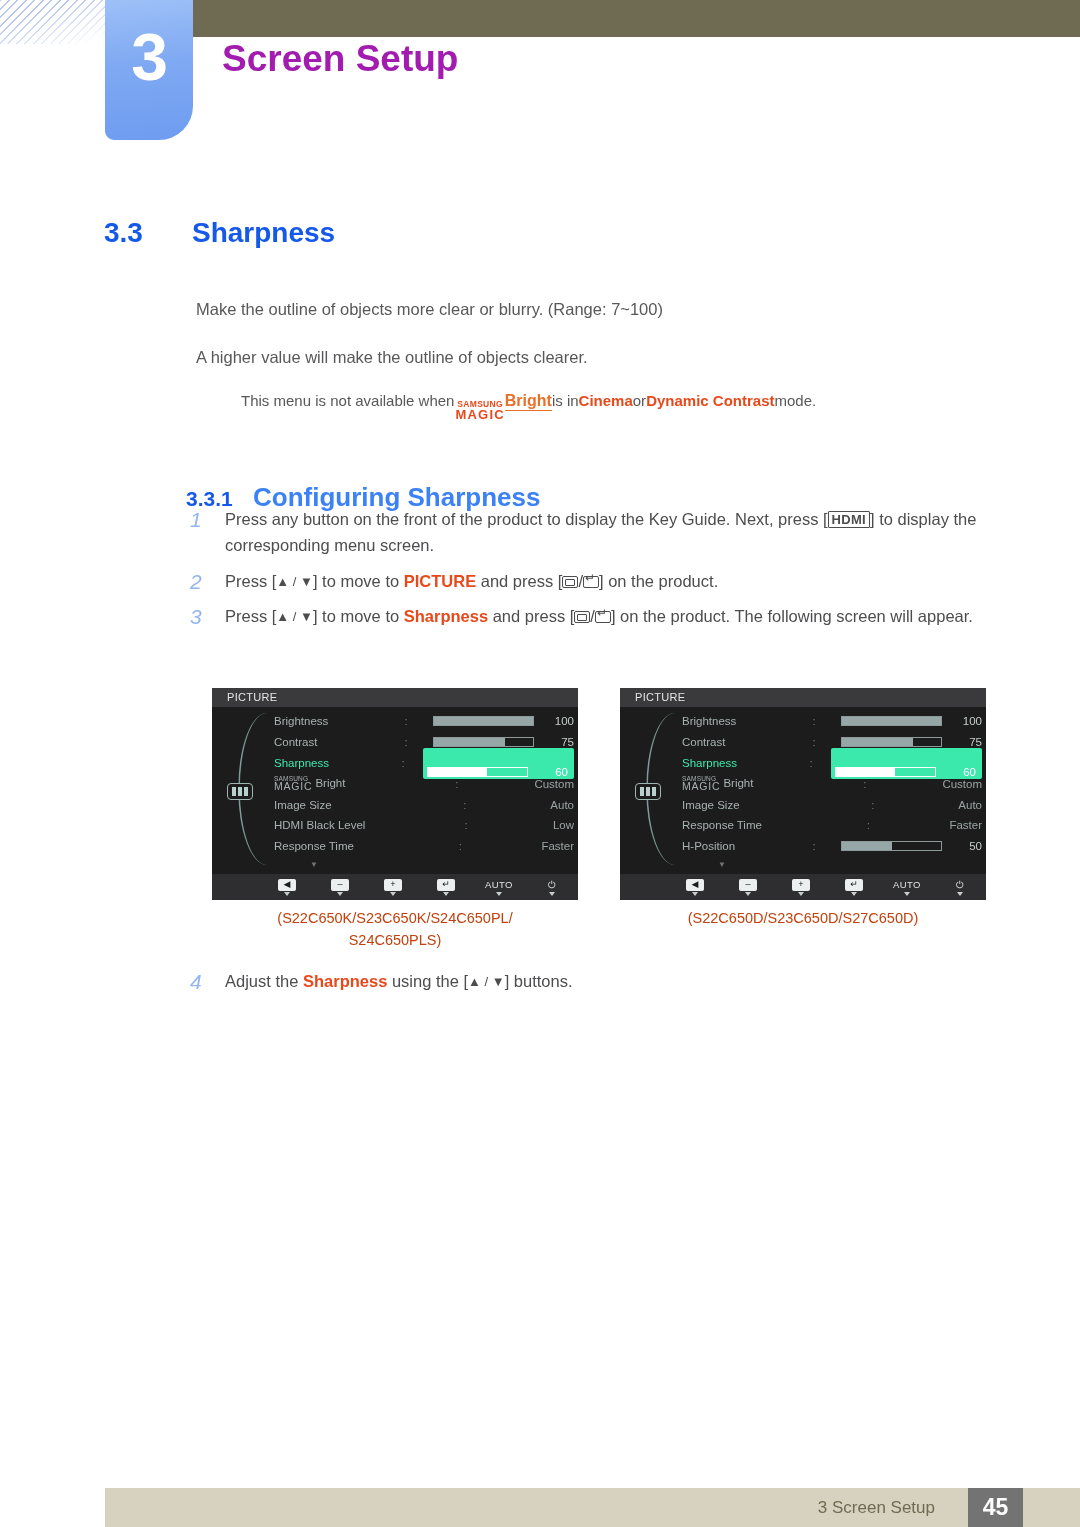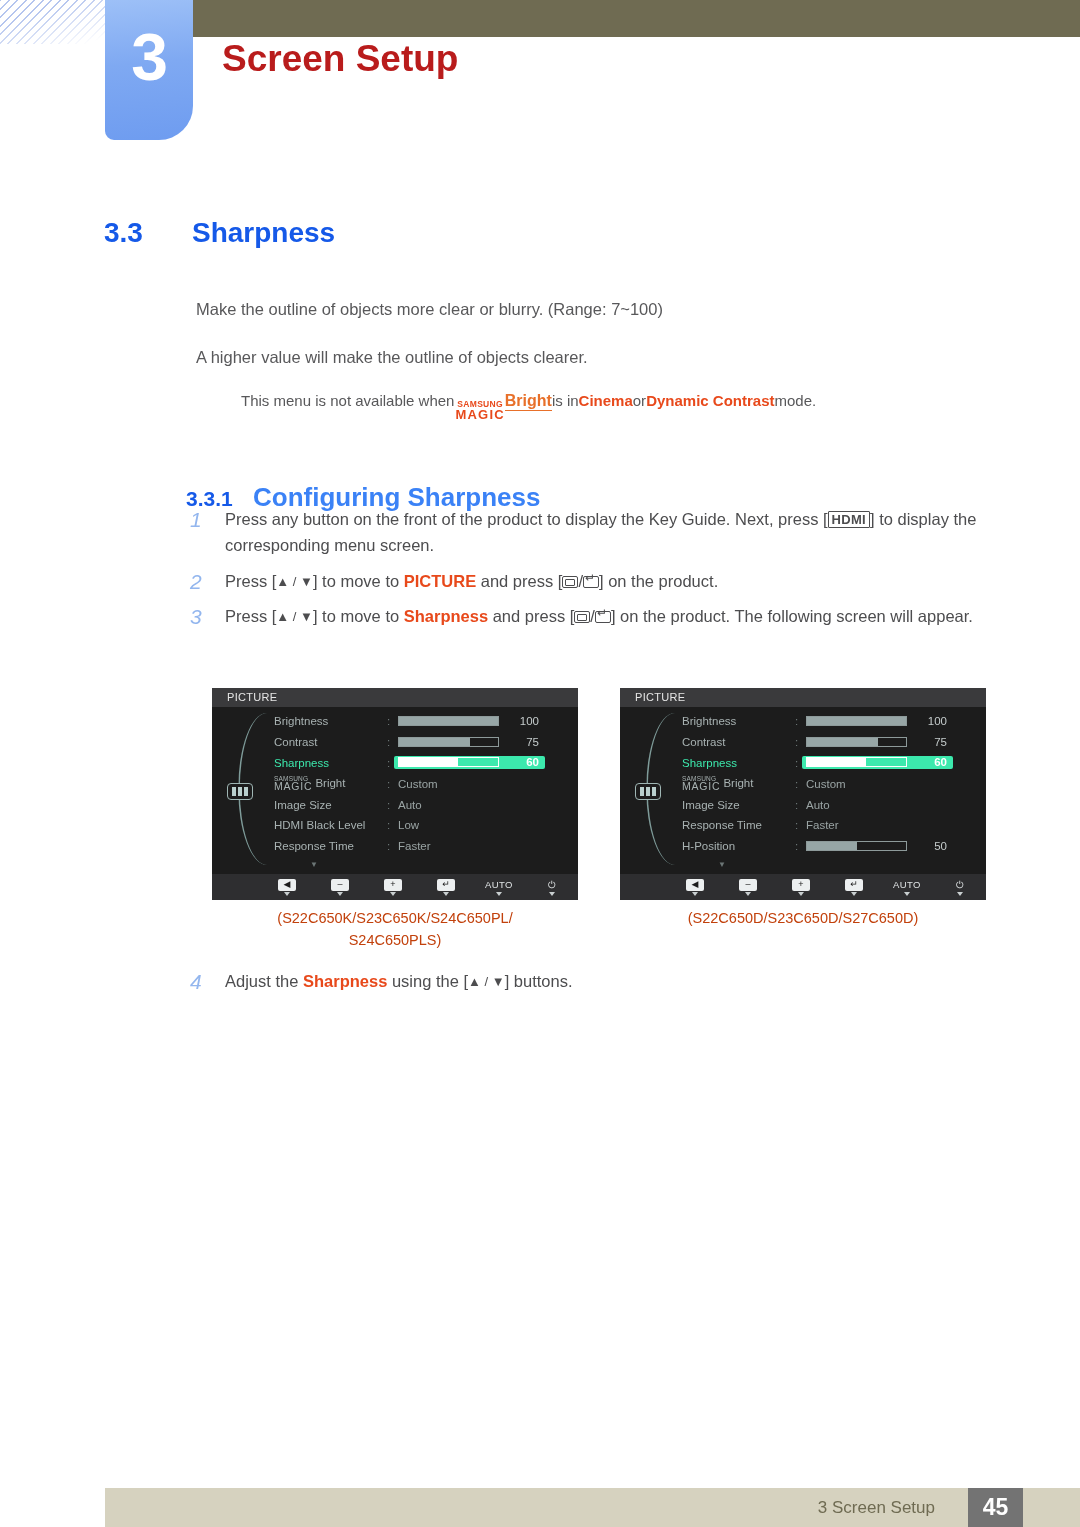--- a/index.html
+++ b/index.html
@@ -37,7 +37,7 @@
   }
   .chap-title {
     position: absolute; left: 222px; top: 38px;
-    color: #b91c1c; font-size: 37px; font-weight: bold;
+    color: #a21caf; font-size: 37px; font-weight: bold;
   }
 
   .h2-row { position: absolute; left: 104px; top: 217px; width: 900px;

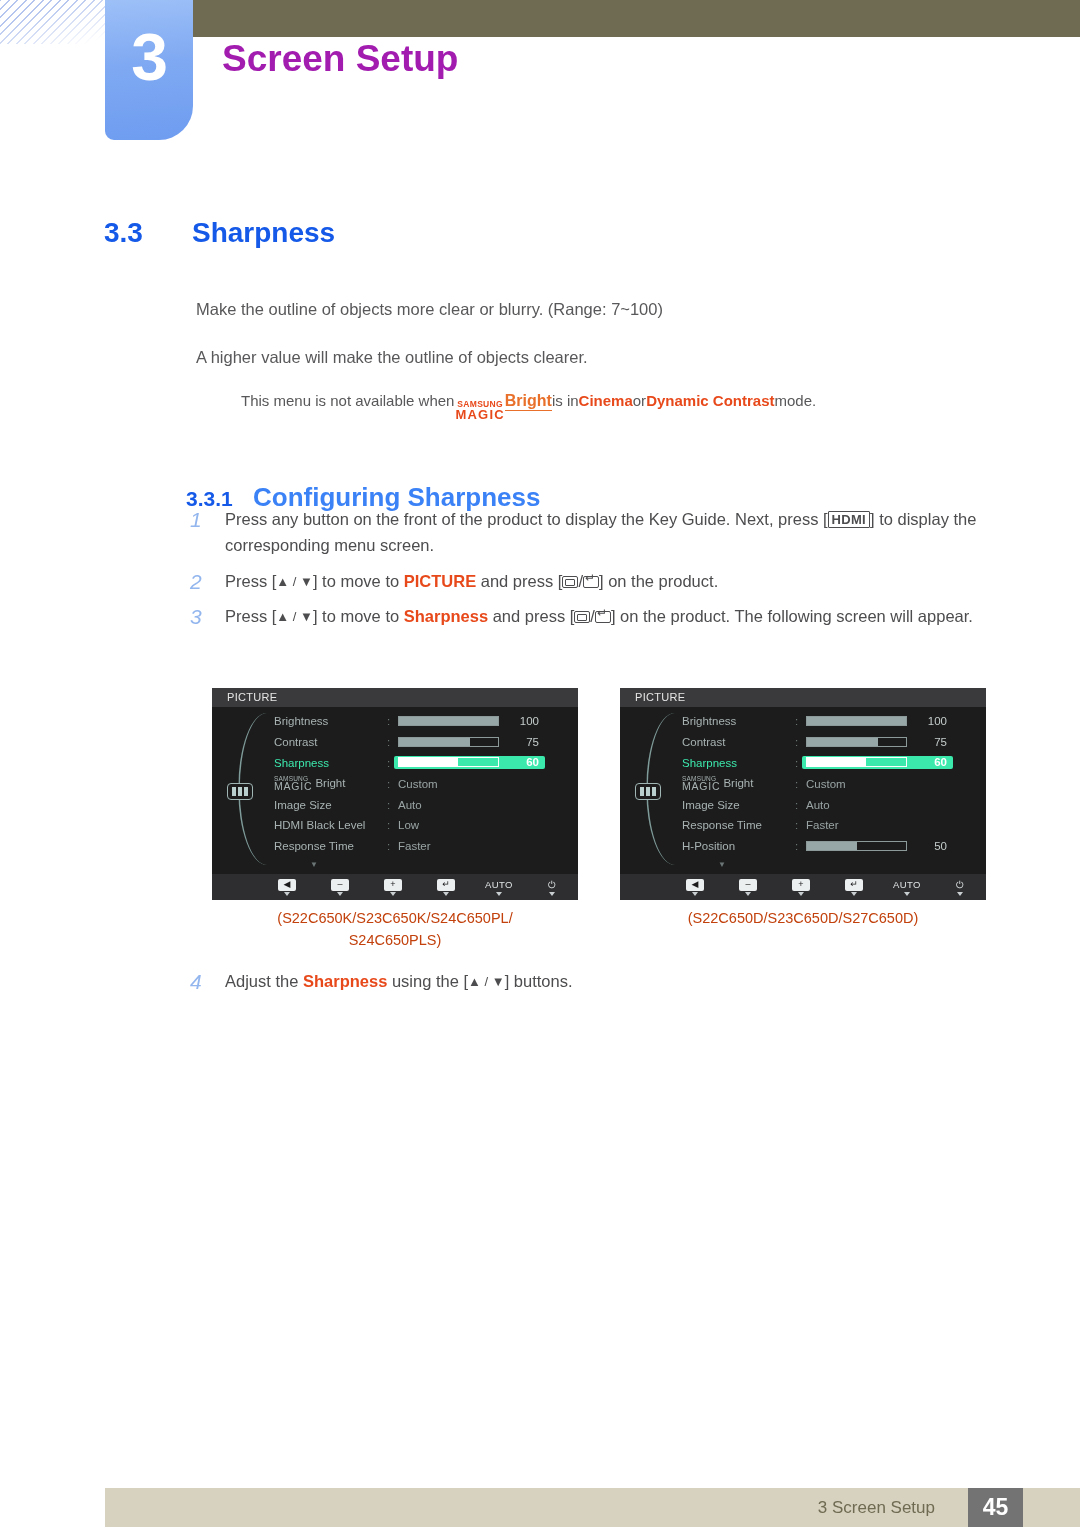--- a/index.html
+++ b/index.html
@@ -118,7 +118,7 @@
 
   .osd-rows { position: absolute; left: 62px; top: 4px; width: 300px; }
   .osd-row { display: flex; align-items: center; height: 20.8px;
-             font-size: 11.5px; color: #a8b2b2; }
+             font-size: 11.5px; color: #a8b2b2; justify-content: space-between; }
   .osd-row .lbl { width: 113px; white-space: nowrap; }
   .osd-row.sel .lbl { color: #3ce9ad; }
   .osd-row .colon { width: 11px; color: #6e7878; }

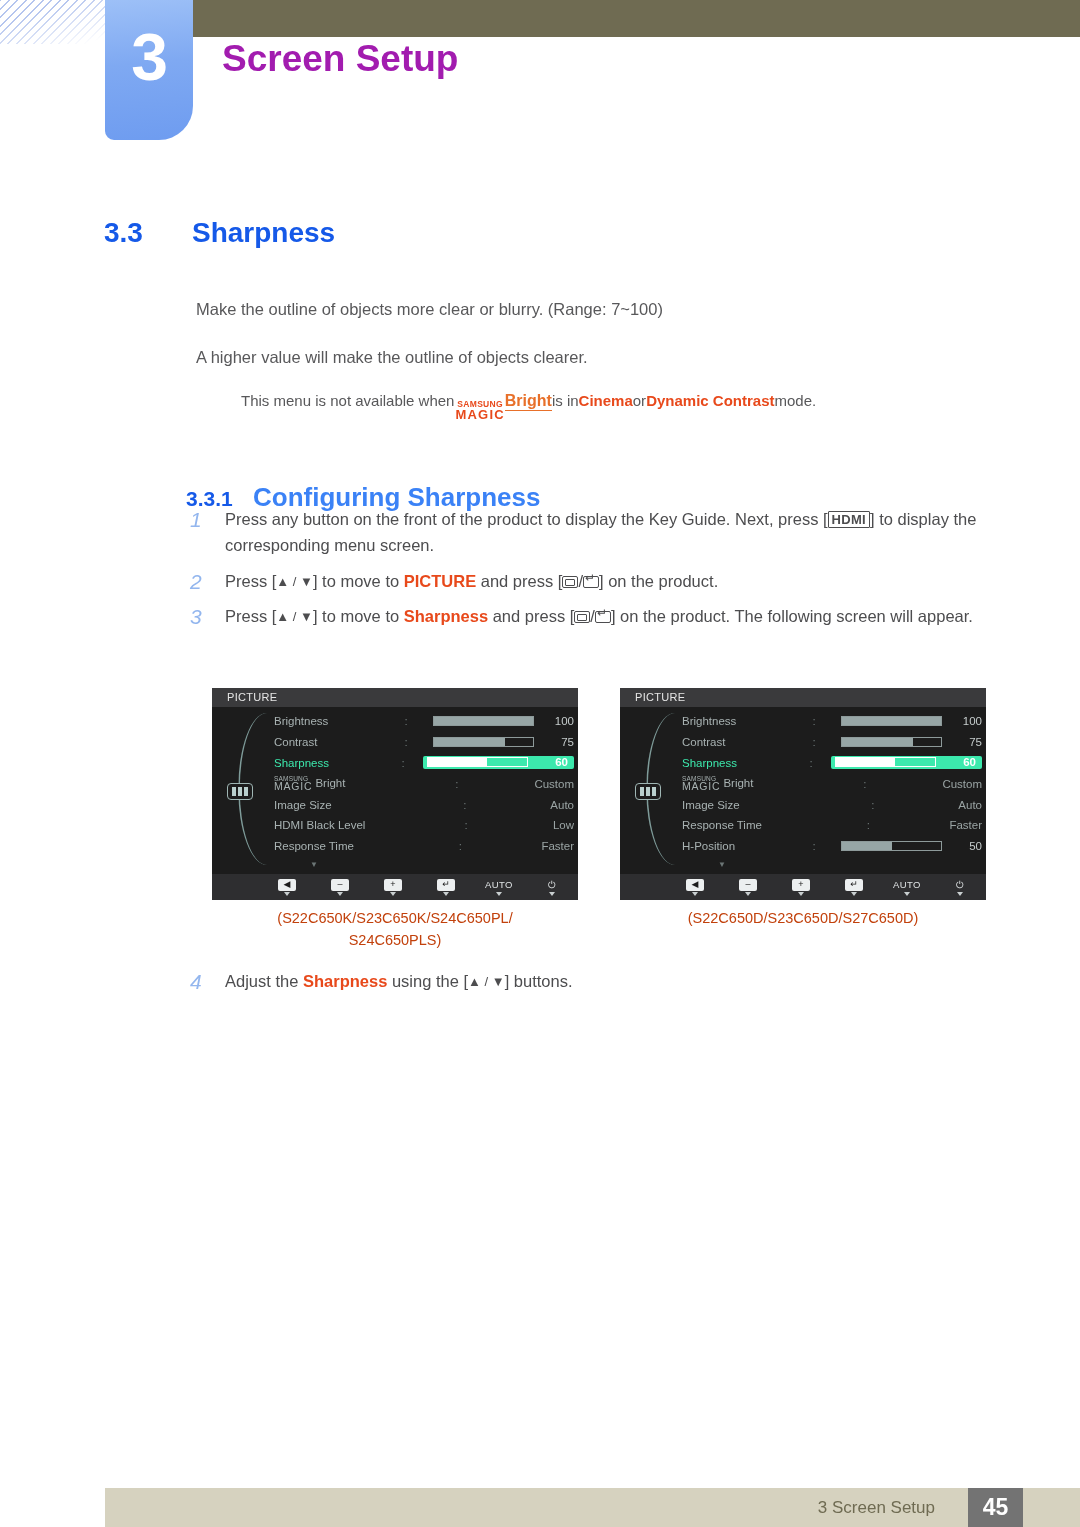--- a/index.html
+++ b/index.html
@@ -133,7 +133,7 @@
   .bar .fill { position: absolute; left: 0; top: 0; bottom: 0;
                background: #97a6a6; }
   .row-hl { background: #3ce9ad; border-radius: 2px;
-            padding: 0 6px 1px 4px; margin-left: -4px; font-weight: bold; }
+            padding: 18px 6px 1px 4px; margin-left: -4px; }
   .row-hl .bar { border-color: #ffffff; background: transparent; }
   .row-hl .bar .fill { background: #ffffff; }
   .row-hl .num { color: #ffffff; }

